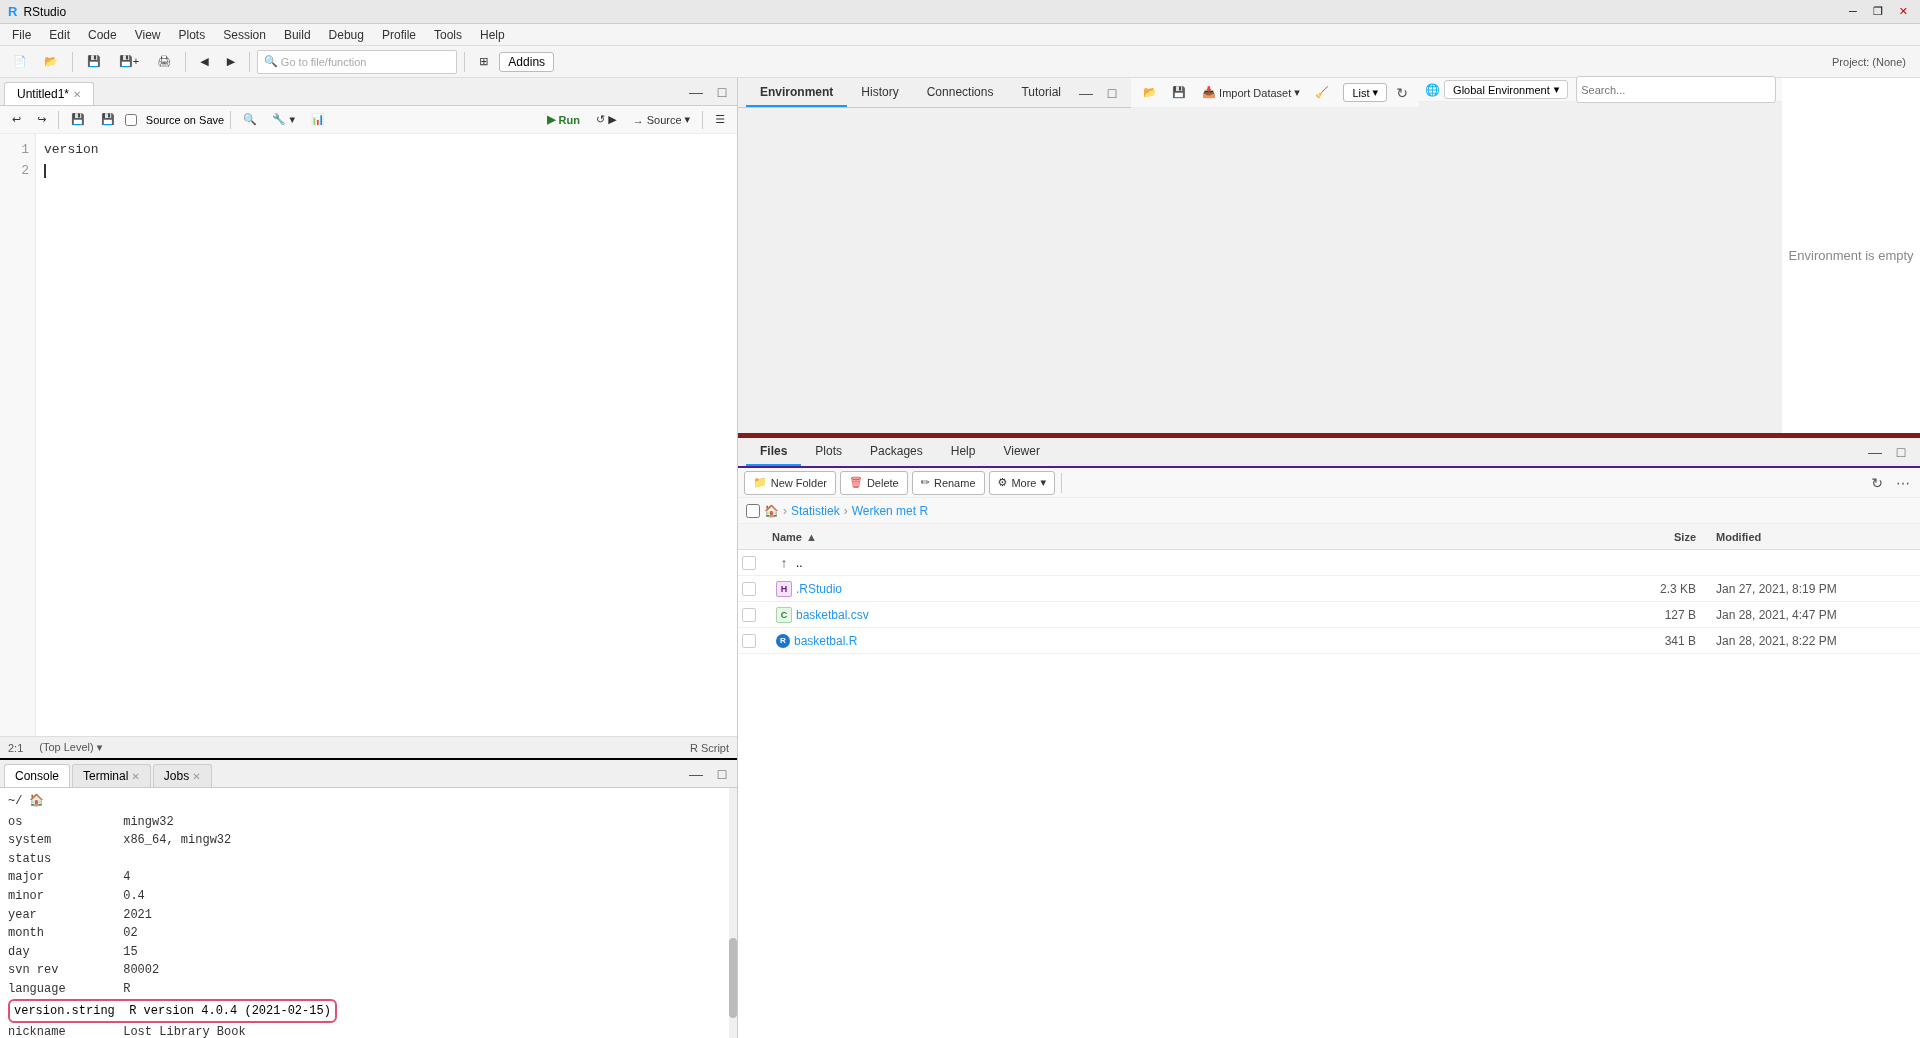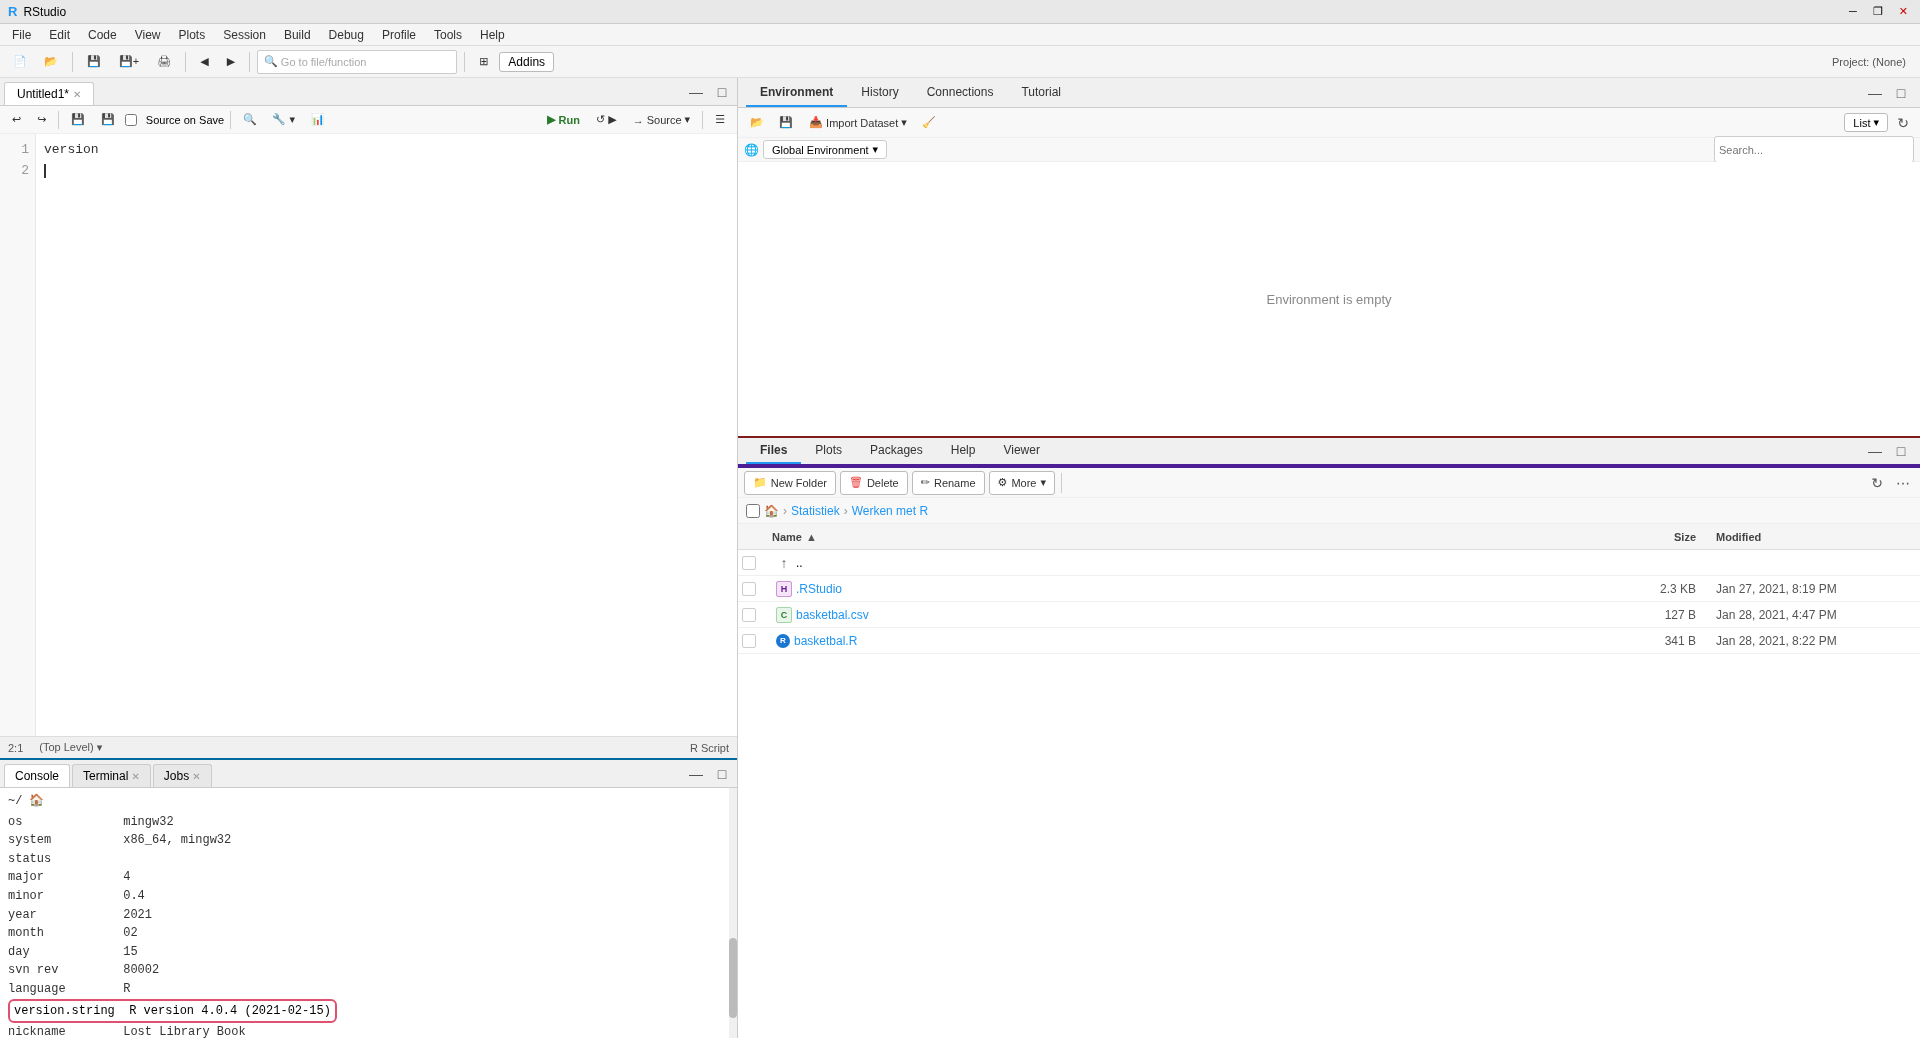--- a/index.html
+++ b/index.html
@@ -289,9 +289,8 @@
     
     #env-panel {
       height: 360px;
-      border-bottom: 2px solid #7f1d1d;
-      display: flex;
-      flex-direction: column;
+      border-bottom: 5px solid #7f1d1d;
+      display: flex;
     }
     #env-tabbar {
       height: 30px;

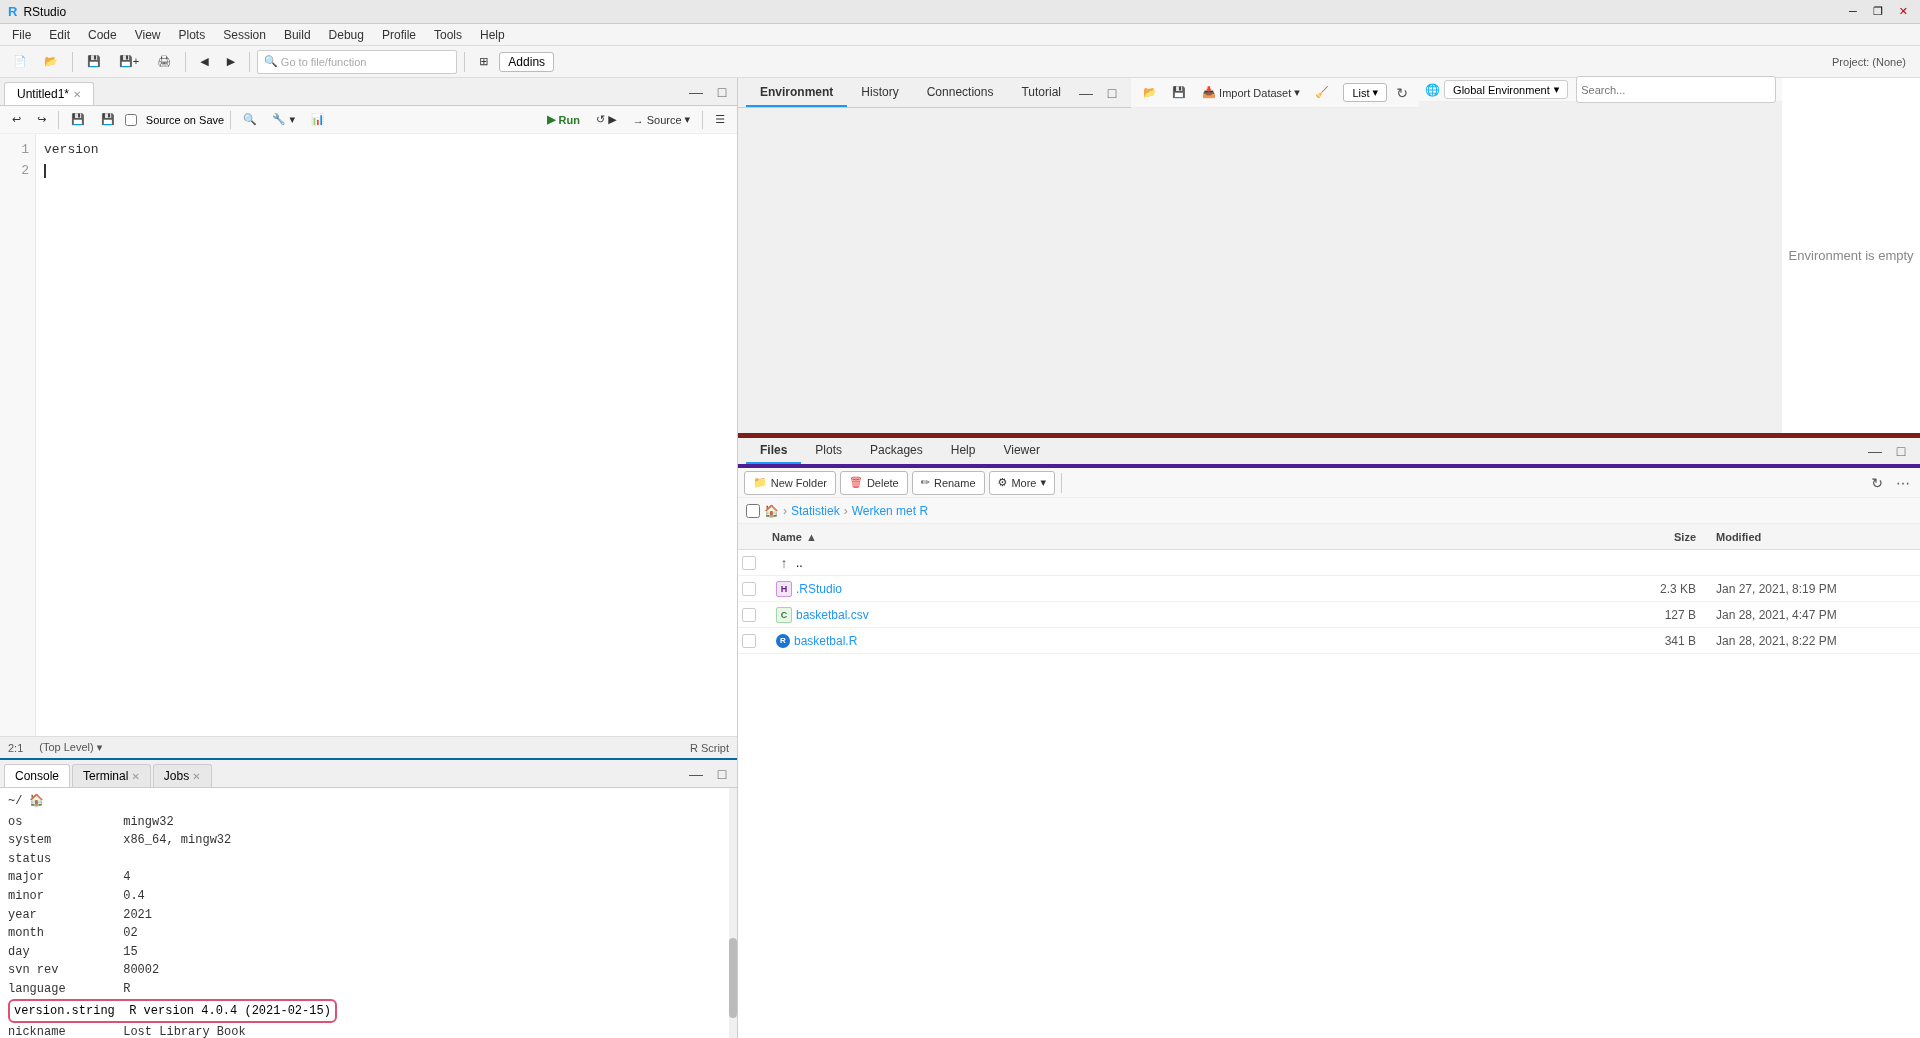--- a/index.html
+++ b/index.html
@@ -387,7 +387,7 @@
     #files-tabbar {
       height: 30px;
       background: #f0f0f0;
-      border-bottom: 4px solid #4c1d95;
+      border-bottom: 2px solid #4c1d95;
       display: flex;
       align-items: center;
       padding: 0 8px;

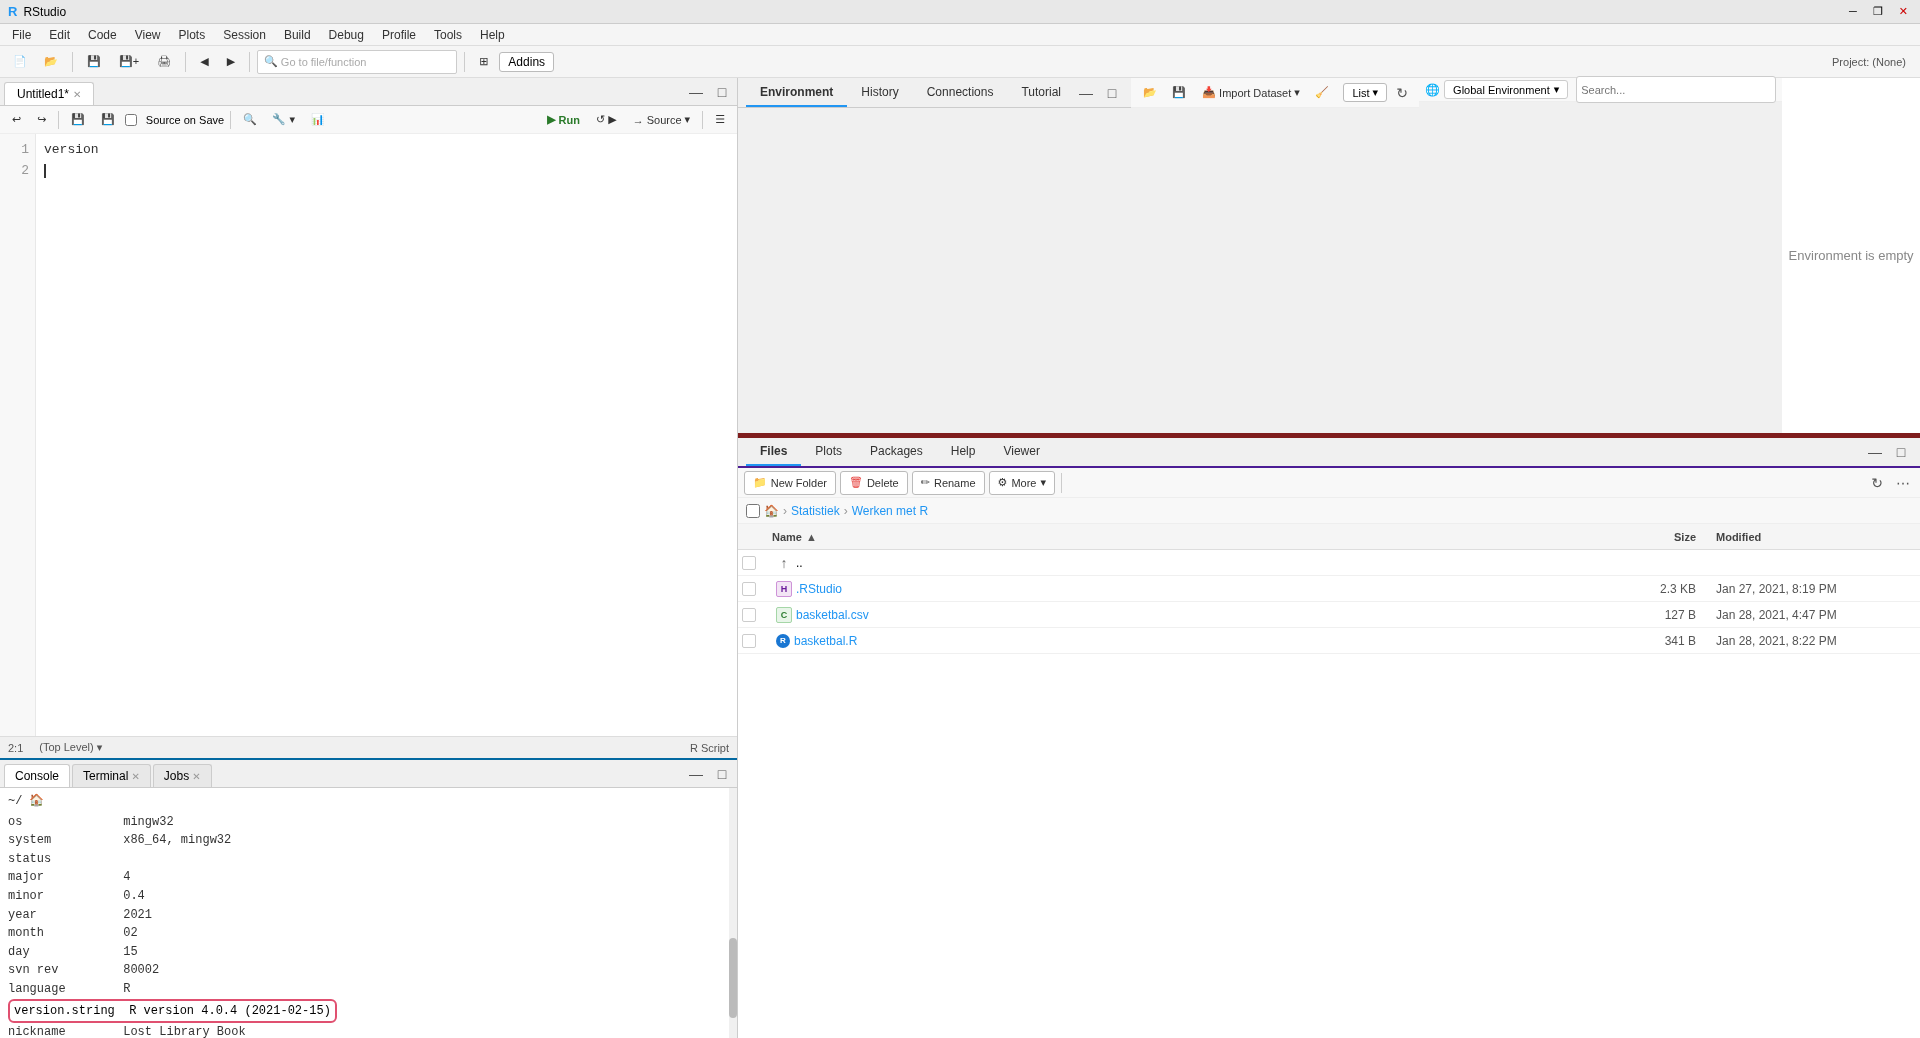--- a/index.html
+++ b/index.html
@@ -205,7 +205,7 @@
     #console-area {
       height: 280px;
       background: white;
-      border-top: 2px solid #0369a1;
+      border-top: 2px solid #000000;
       display: flex;
       flex-direction: column;
     }

